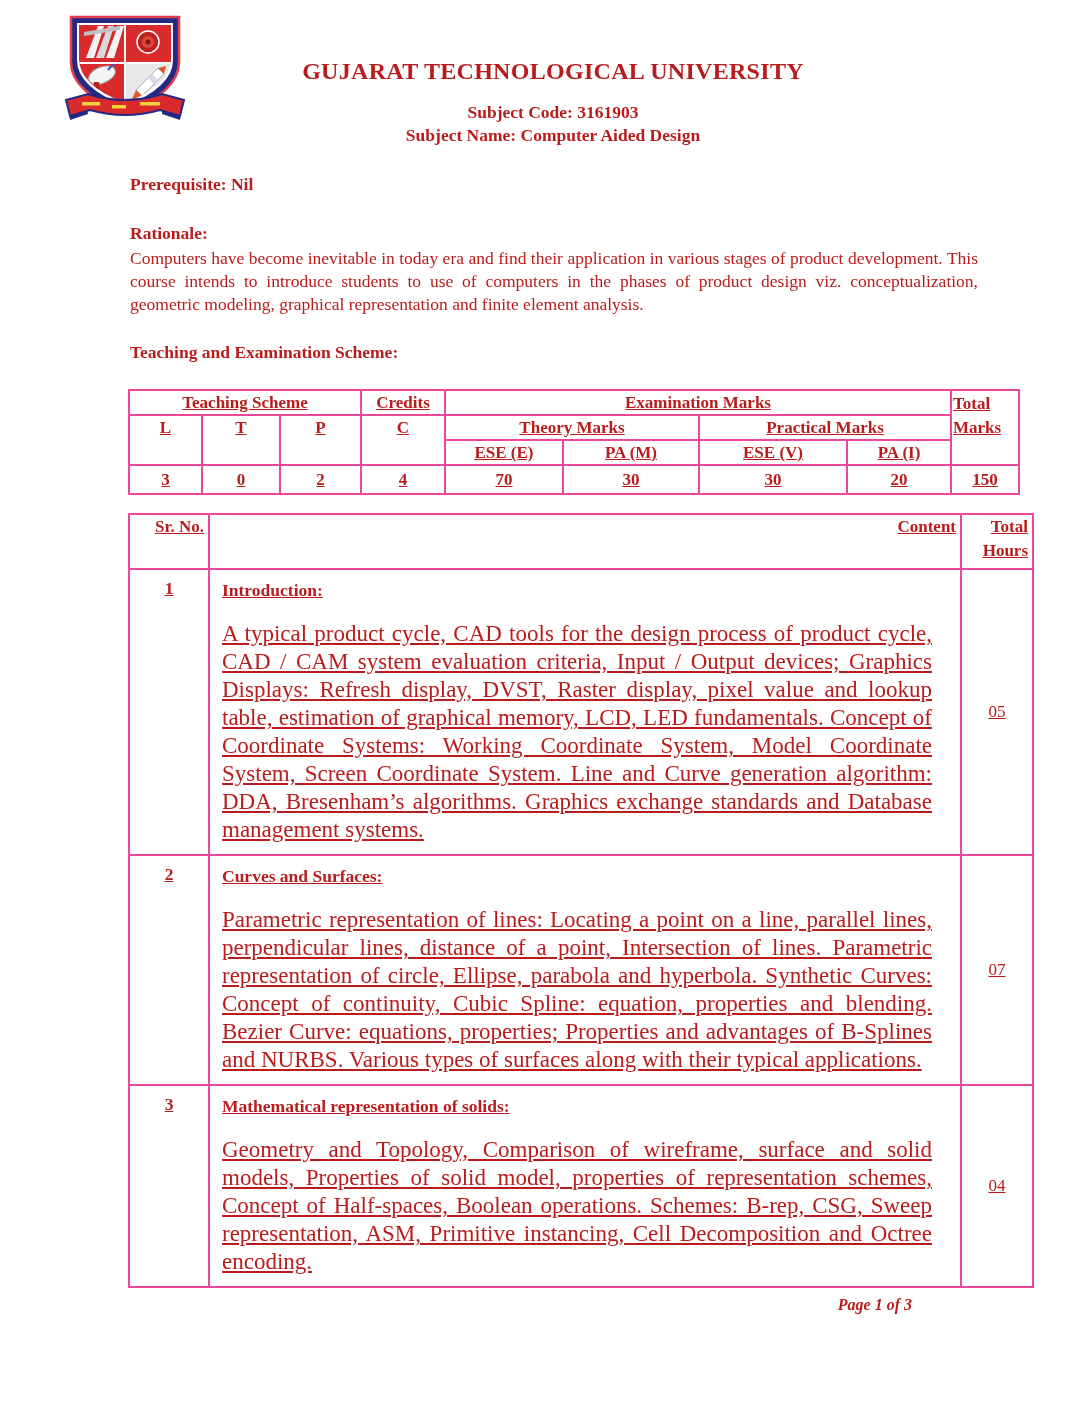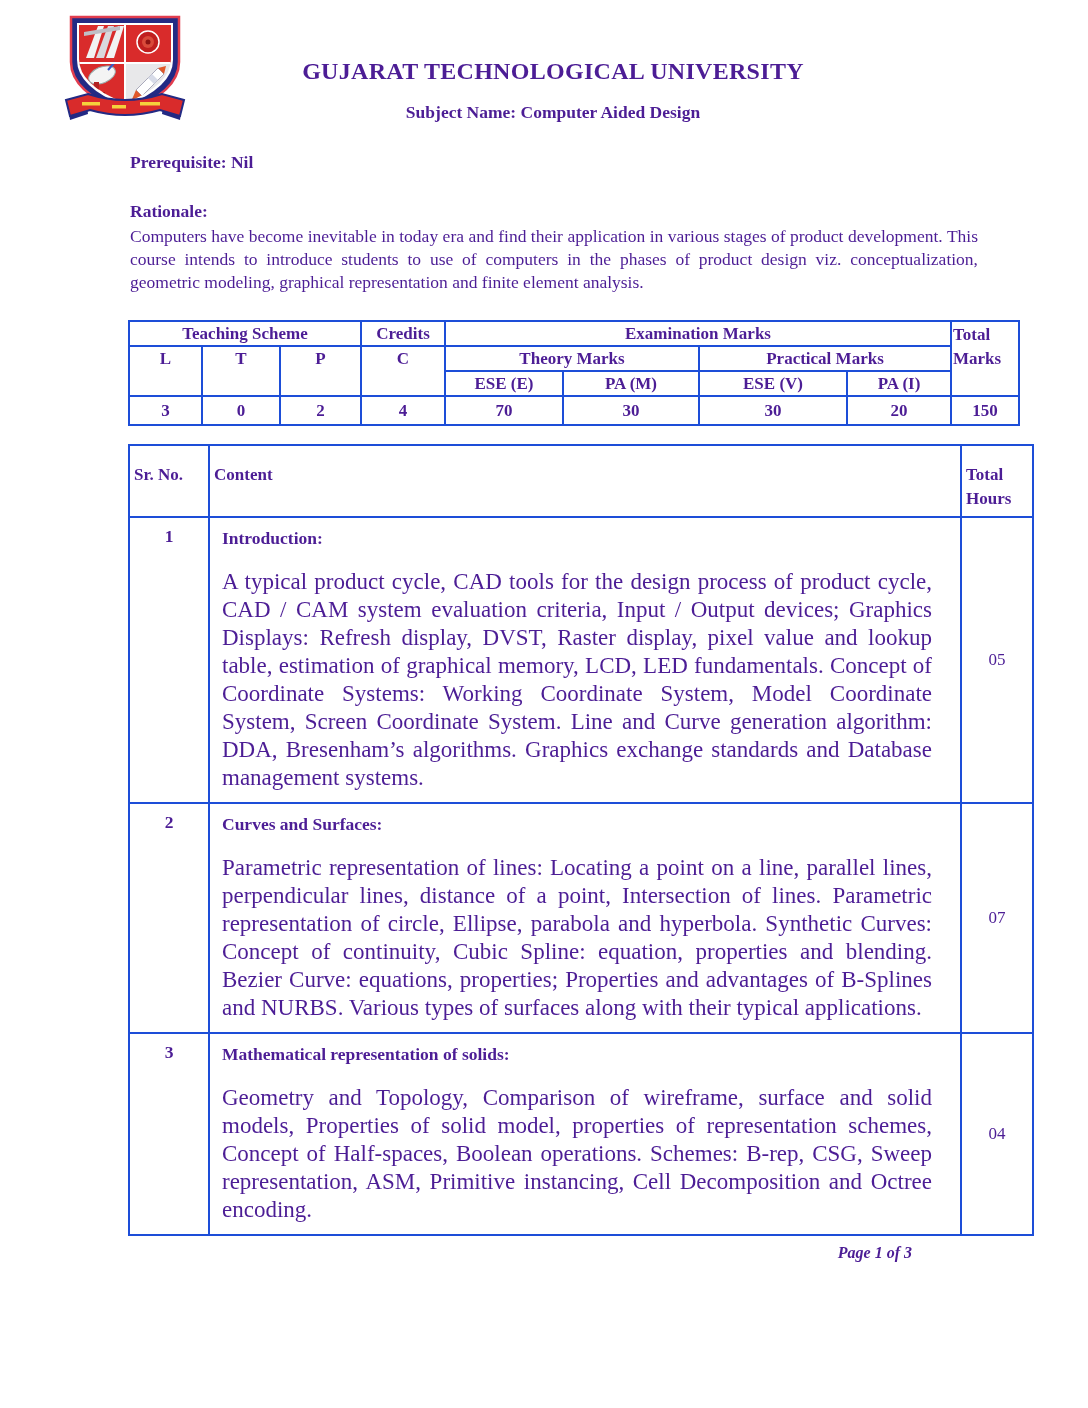--- a/index.html
+++ b/index.html
@@ -8,7 +8,7 @@
     width:1088px;
     height:1408px;
     background:#ffffff;
-    color:#4c1d95;
+    color:#b91c1c;
     font-family:"Liberation Serif","DejaVu Serif",serif;
     overflow:hidden;
   }

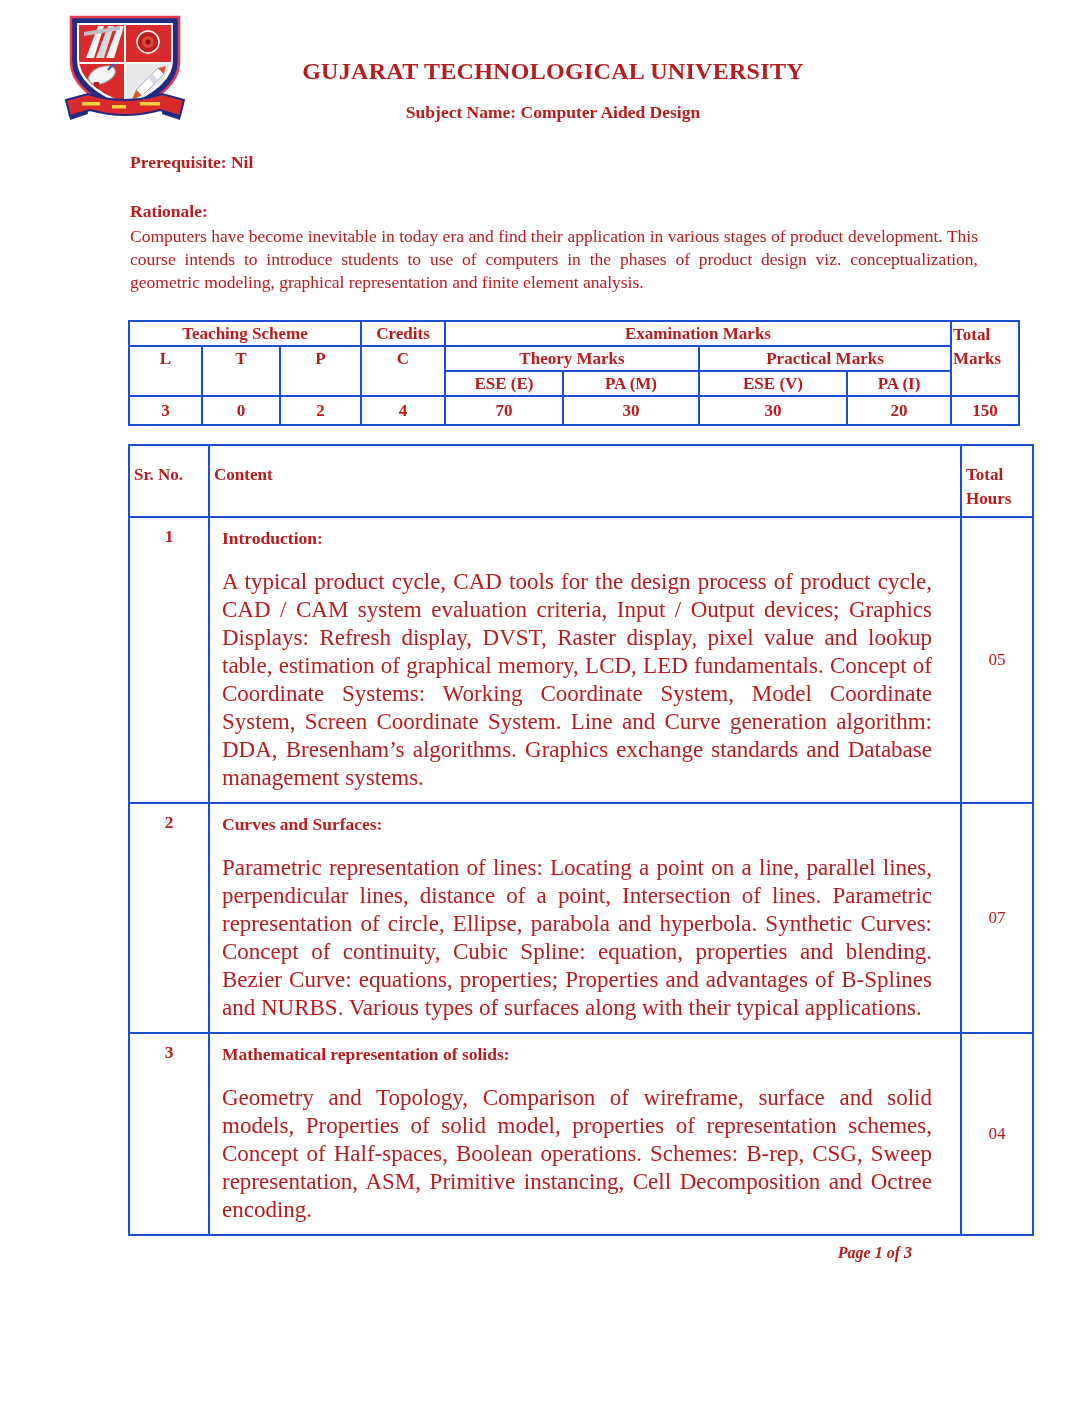--- a/index.html
+++ b/index.html
@@ -197,6 +197,7 @@
   <div class="doc-header">
     <h1 class="univ-title">GUJARAT TECHNOLOGICAL UNIVERSITY</h1>
     <div class="subtitle">
+      <div>Subject Code: 3161903</div>
       <div>Subject Name: Computer Aided Design</div>
     </div>
   </div>

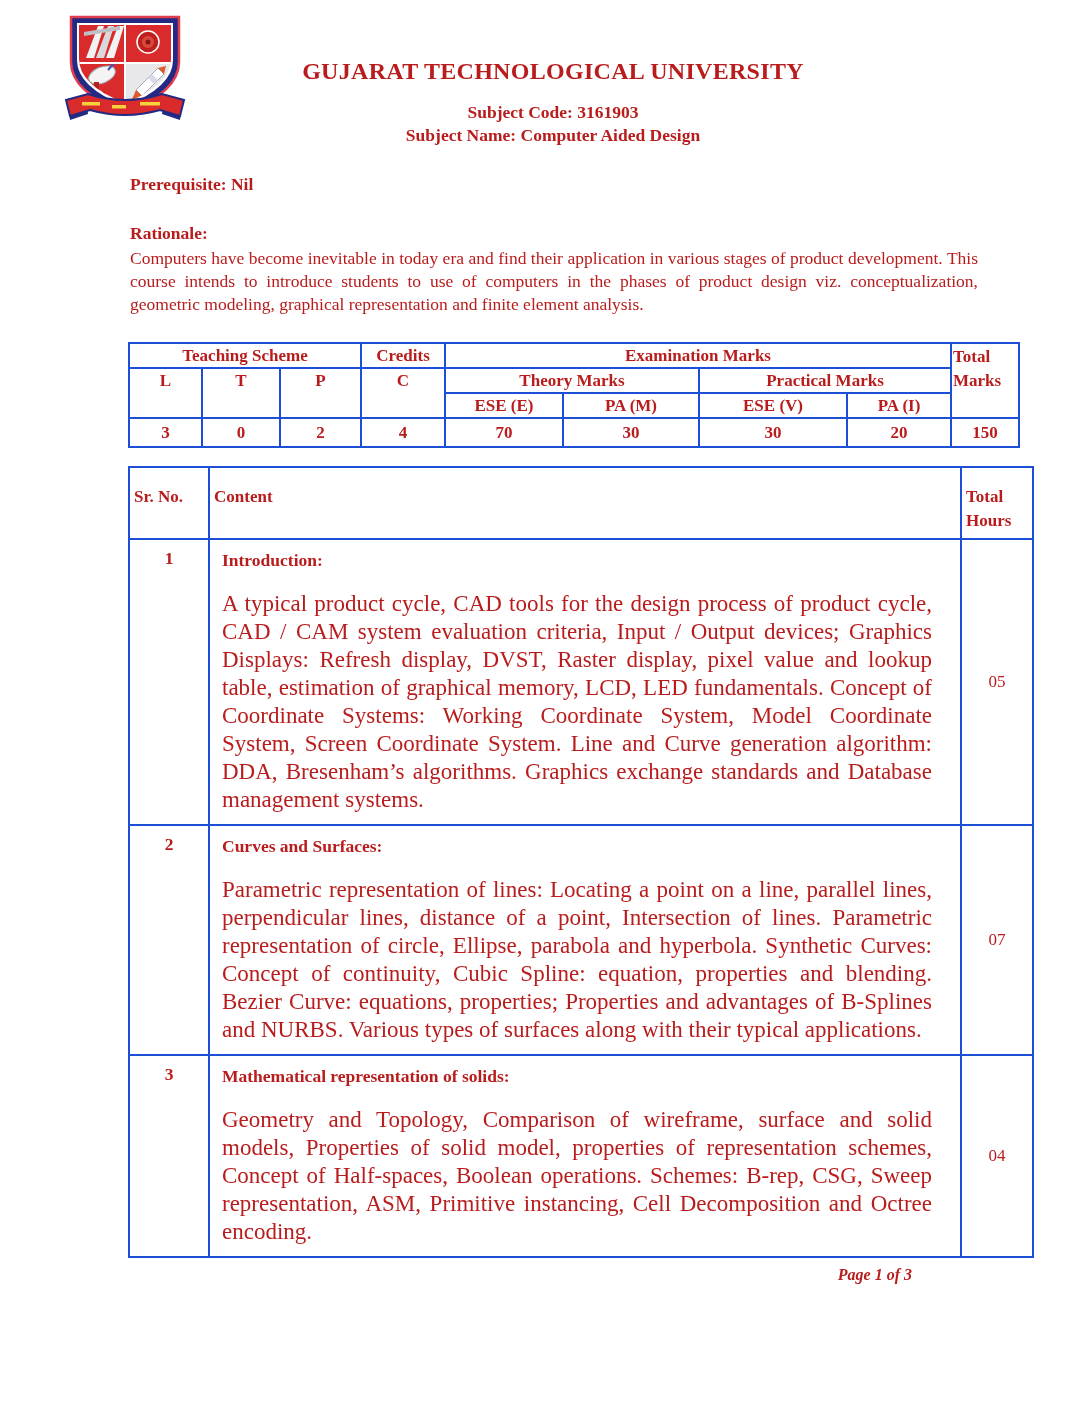--- a/index.html
+++ b/index.html
@@ -210,6 +210,7 @@
     <p class="label-line rationale-label">Rationale:</p>
     <p class="rationale-text">Computers have become inevitable in today era and find their application in various stages of product development. This course intends to introduce students to use of computers in the phases of product design viz. conceptualization, geometric modeling, graphical representation and finite element analysis.</p>
 
+    <p class="label-line scheme-label">Teaching and Examination Scheme:</p>
 
     <table class="scheme-table">
       <colgroup>

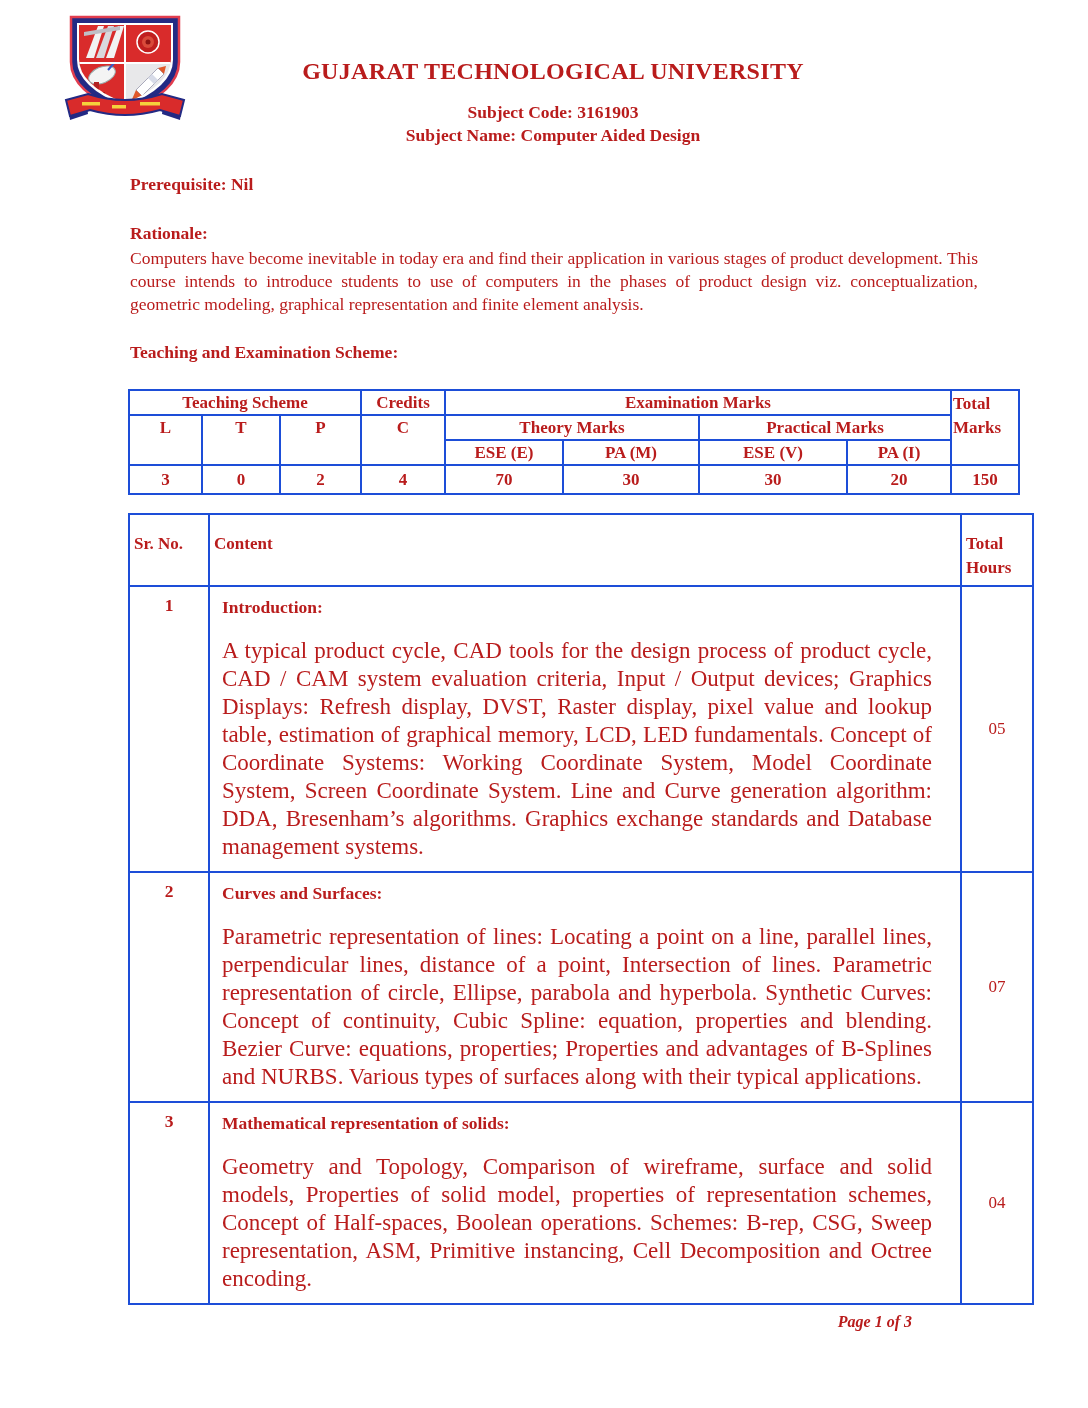--- a/index.html
+++ b/index.html
@@ -59,9 +59,10 @@
     font-size:17px;
   }
   td,th{
-    border:2px solid #1d4ed8;
+    border:2px solid #ec4899;
     padding:1px 4px;
     overflow:hidden;
+    text-decoration:underline;
   }
   .scheme-table{
     margin-top:26px;

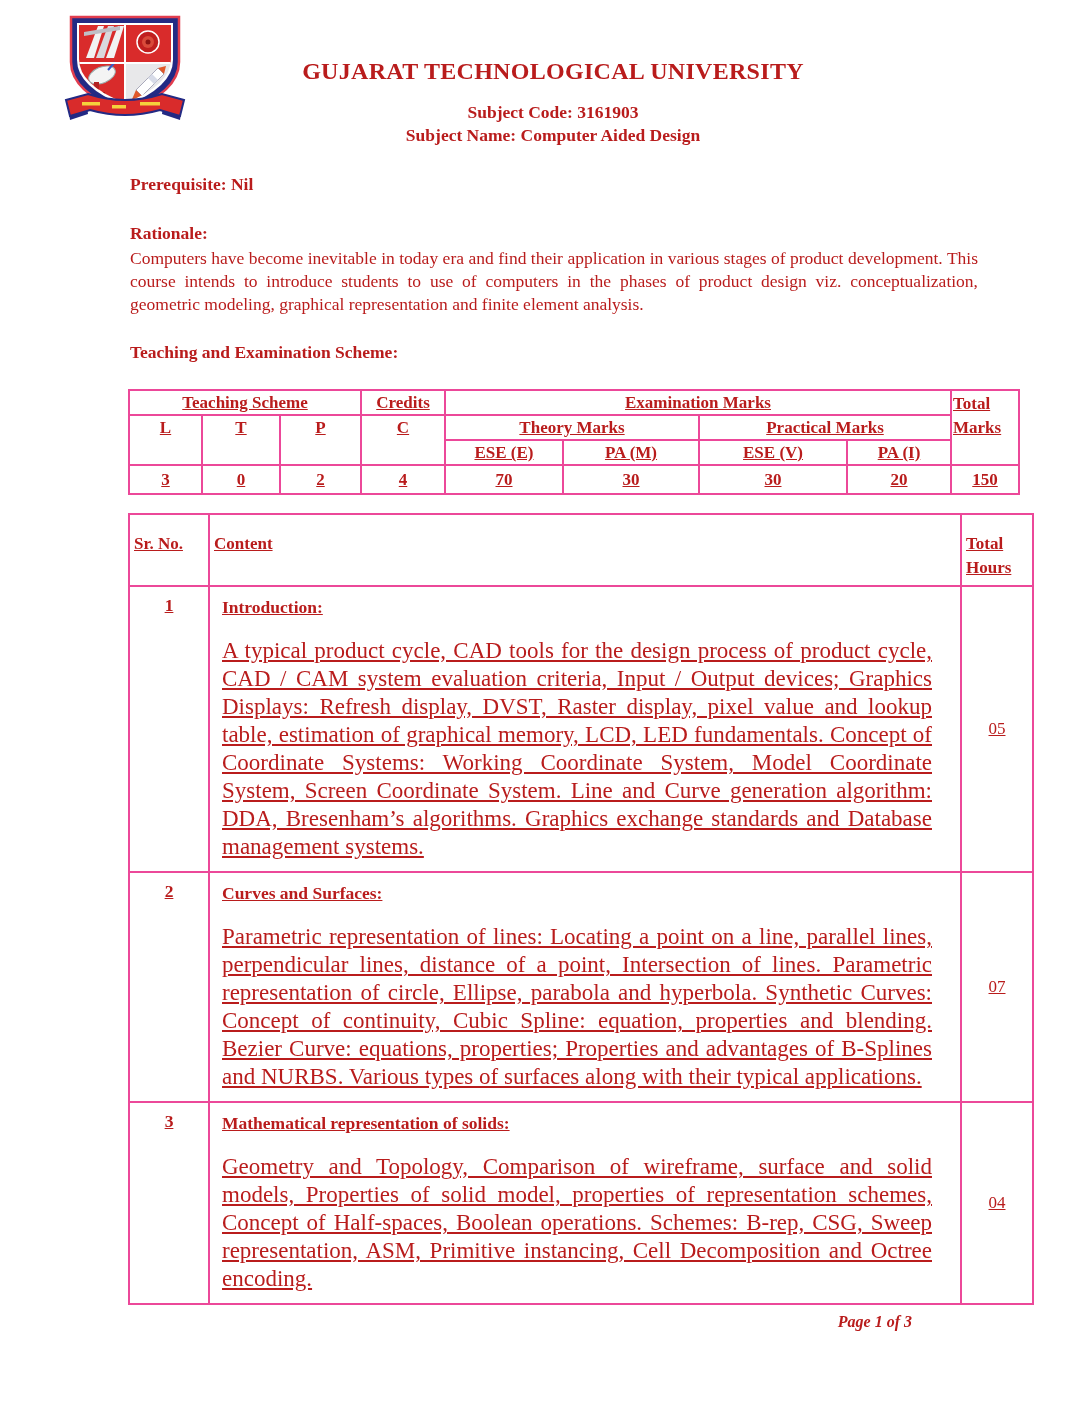--- a/index.html
+++ b/index.html
@@ -92,10 +92,10 @@
   .content-table td{vertical-align:top;}
   .content-table .hdr td{
     font-weight:bold;
-    text-align:left;
+    text-align:right;
     height:52px;
     line-height:24px;
-    padding-top:17px;
+    padding-top:0;
   }
   .content-table td.srno{
     text-align:center;

